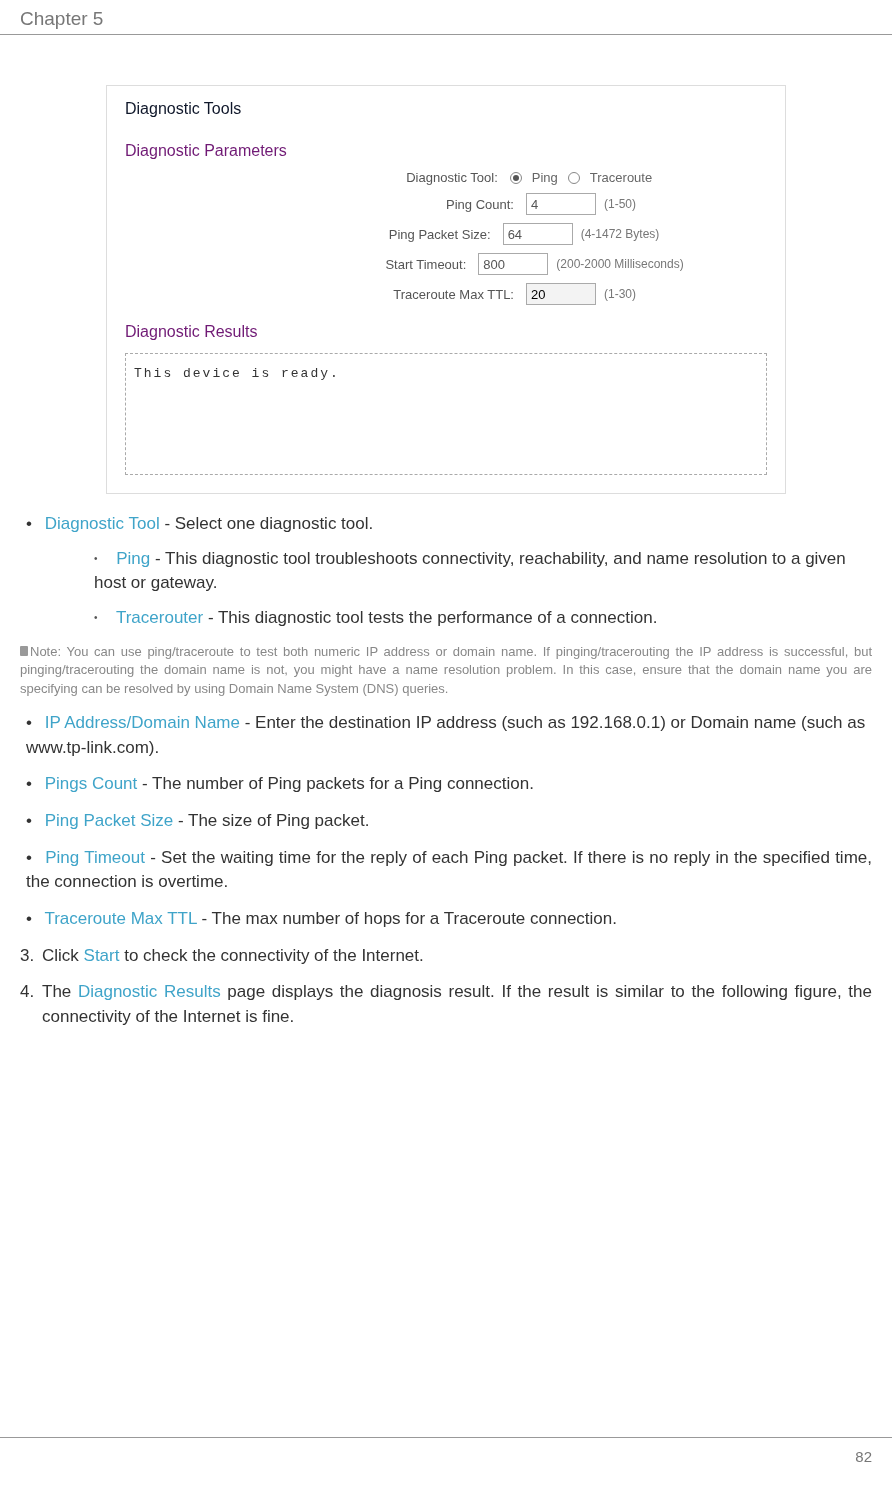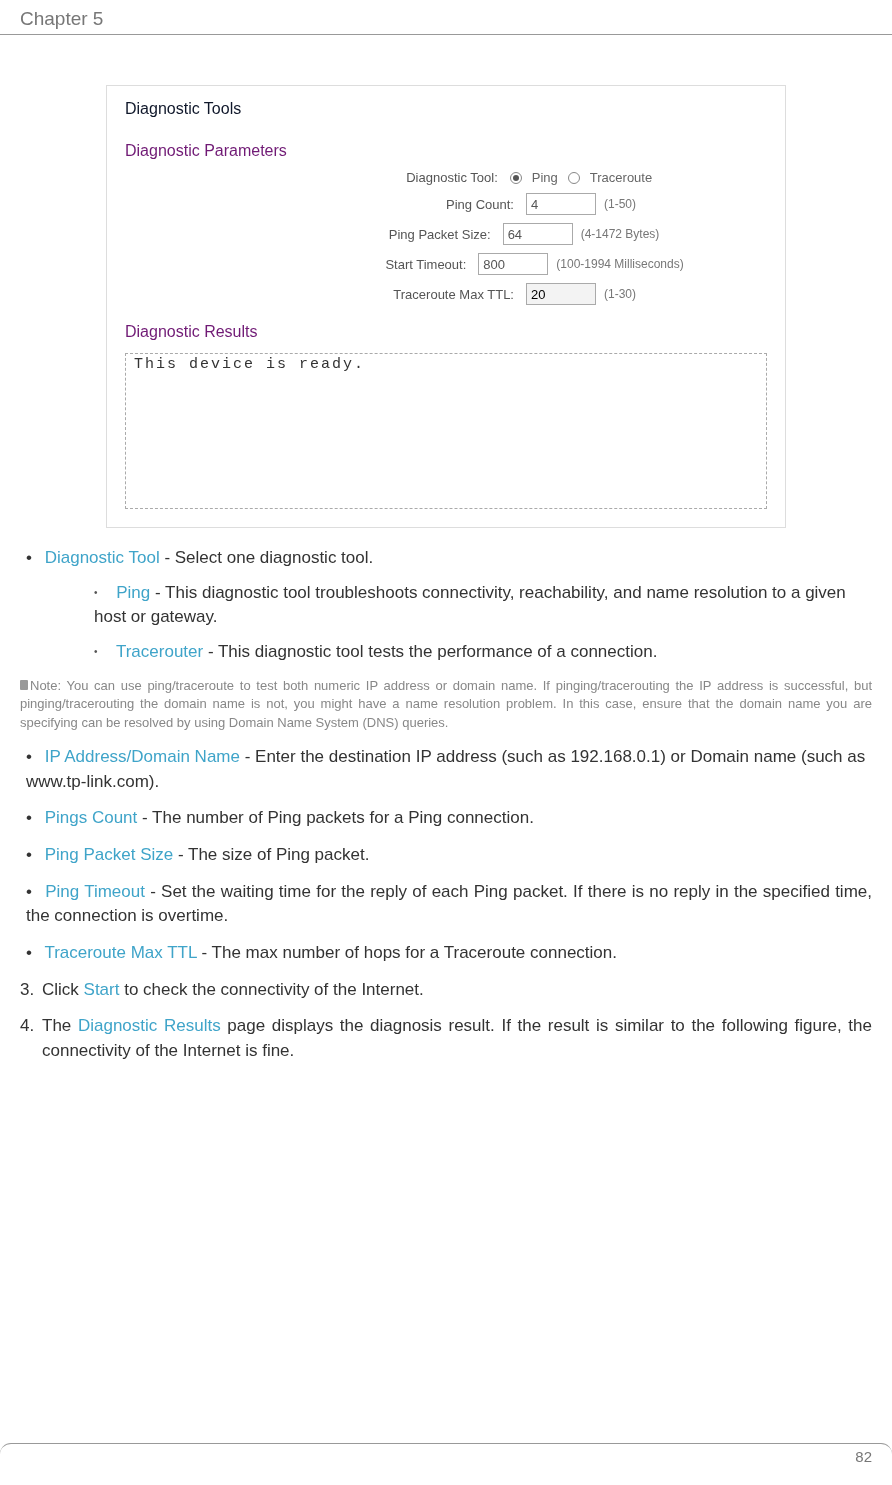--- a/index.html
+++ b/index.html
@@ -180,7 +180,7 @@
       <div class="form-label">Start Timeout:</div>
       <div class="form-field">
         <input class="text-input w-md" value="800" style="">
-        <span class="hint">(100-1994 Milliseconds)</span>
+        <span class="hint">(200-2000 Milliseconds)</span>
       </div>
     </div>
 

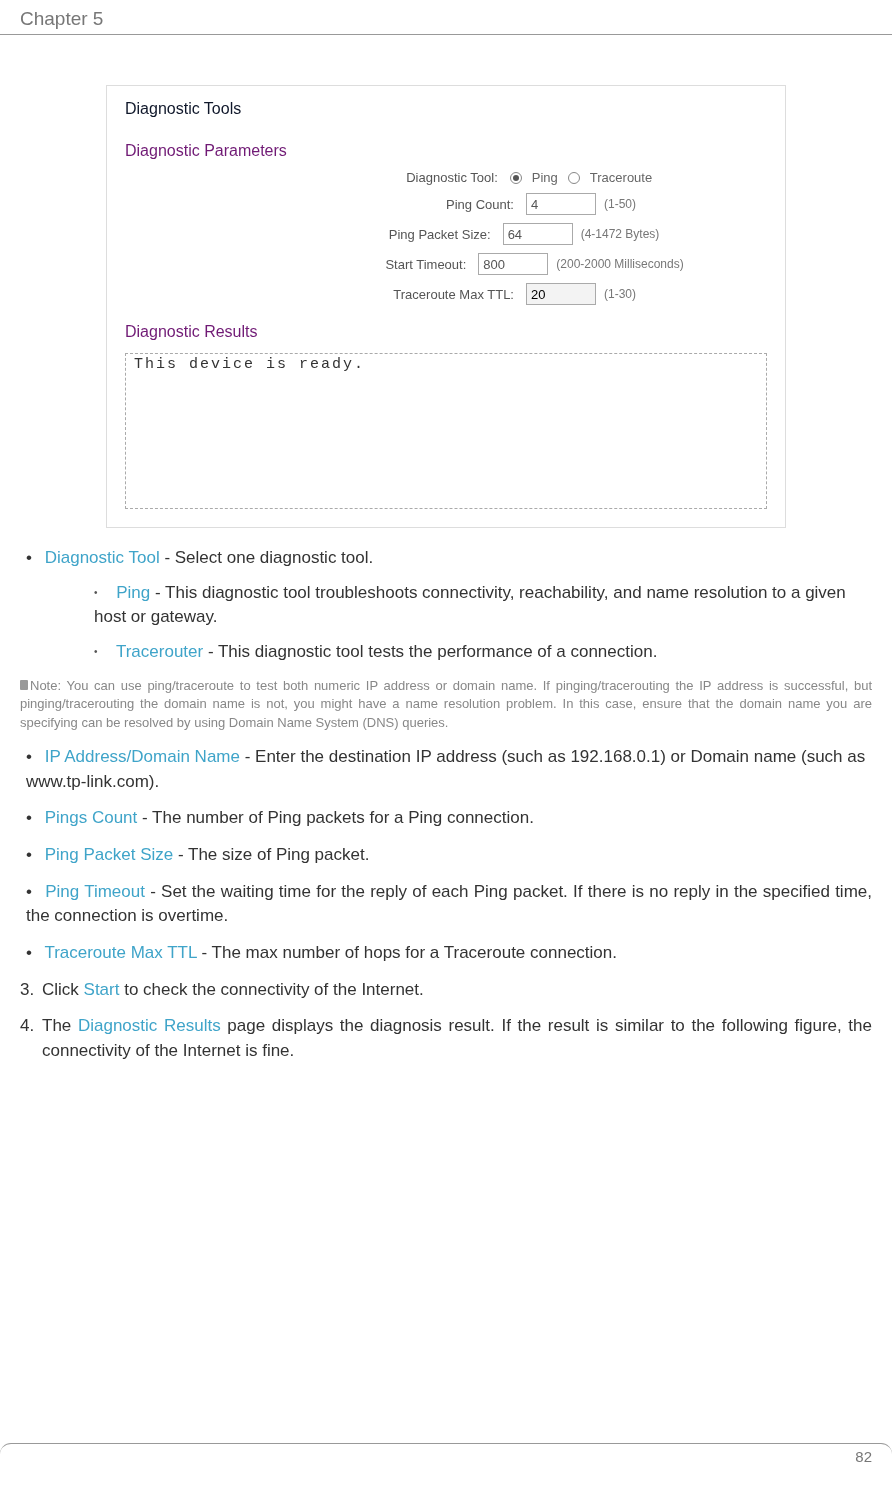--- a/index.html
+++ b/index.html
@@ -80,10 +80,10 @@
   .results-box {
     margin: 6px 18px 18px 18px;
     border: 1px dashed #aaa;
-    height: 156px;
-    padding: 2px 8px;
+    height: 122px;
+    padding: 12px 8px;
     font-family: "Courier New", monospace;
-    font-size: 15px;
+    font-size: 13px;
     letter-spacing: 2px;
     color: #333;
     overflow: hidden;

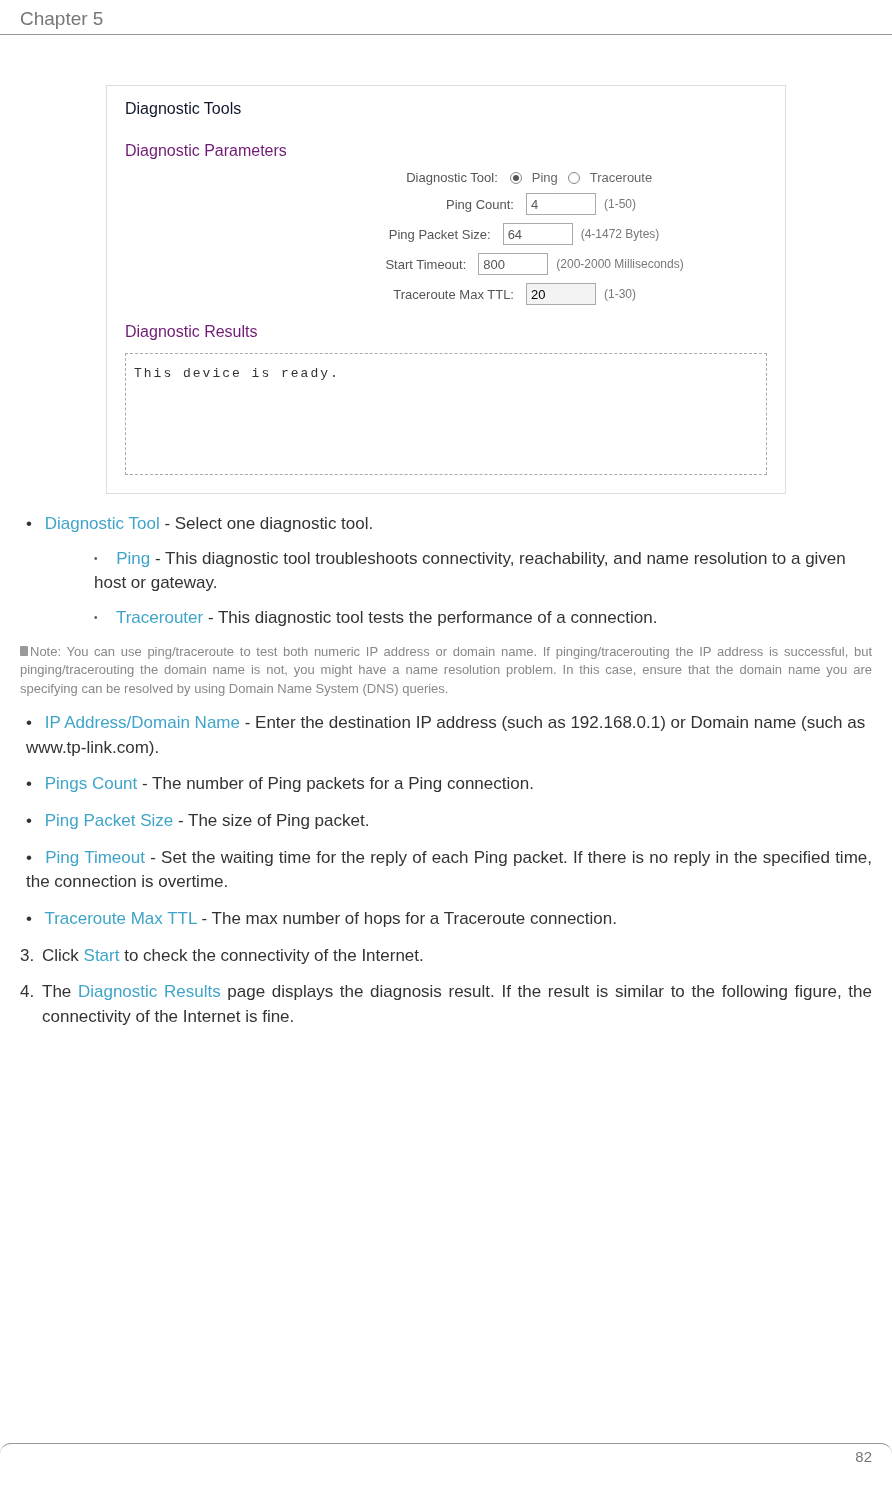--- a/index.html
+++ b/index.html
@@ -122,7 +122,7 @@
   .justify { text-align: justify; }
   .page-footer {
     text-align: right;
-    padding: 4px 20px 20px 0;
+    padding: 10px 20px 20px 0;
     border-top: 1px solid #999;
     color: #777;
     font-size: 15px;
@@ -130,7 +130,6 @@
     bottom: 0;
     width: 892px;
     background: #fff;
-    border-radius: 11px;
   }
   
   .spacer { height: 200px; }

